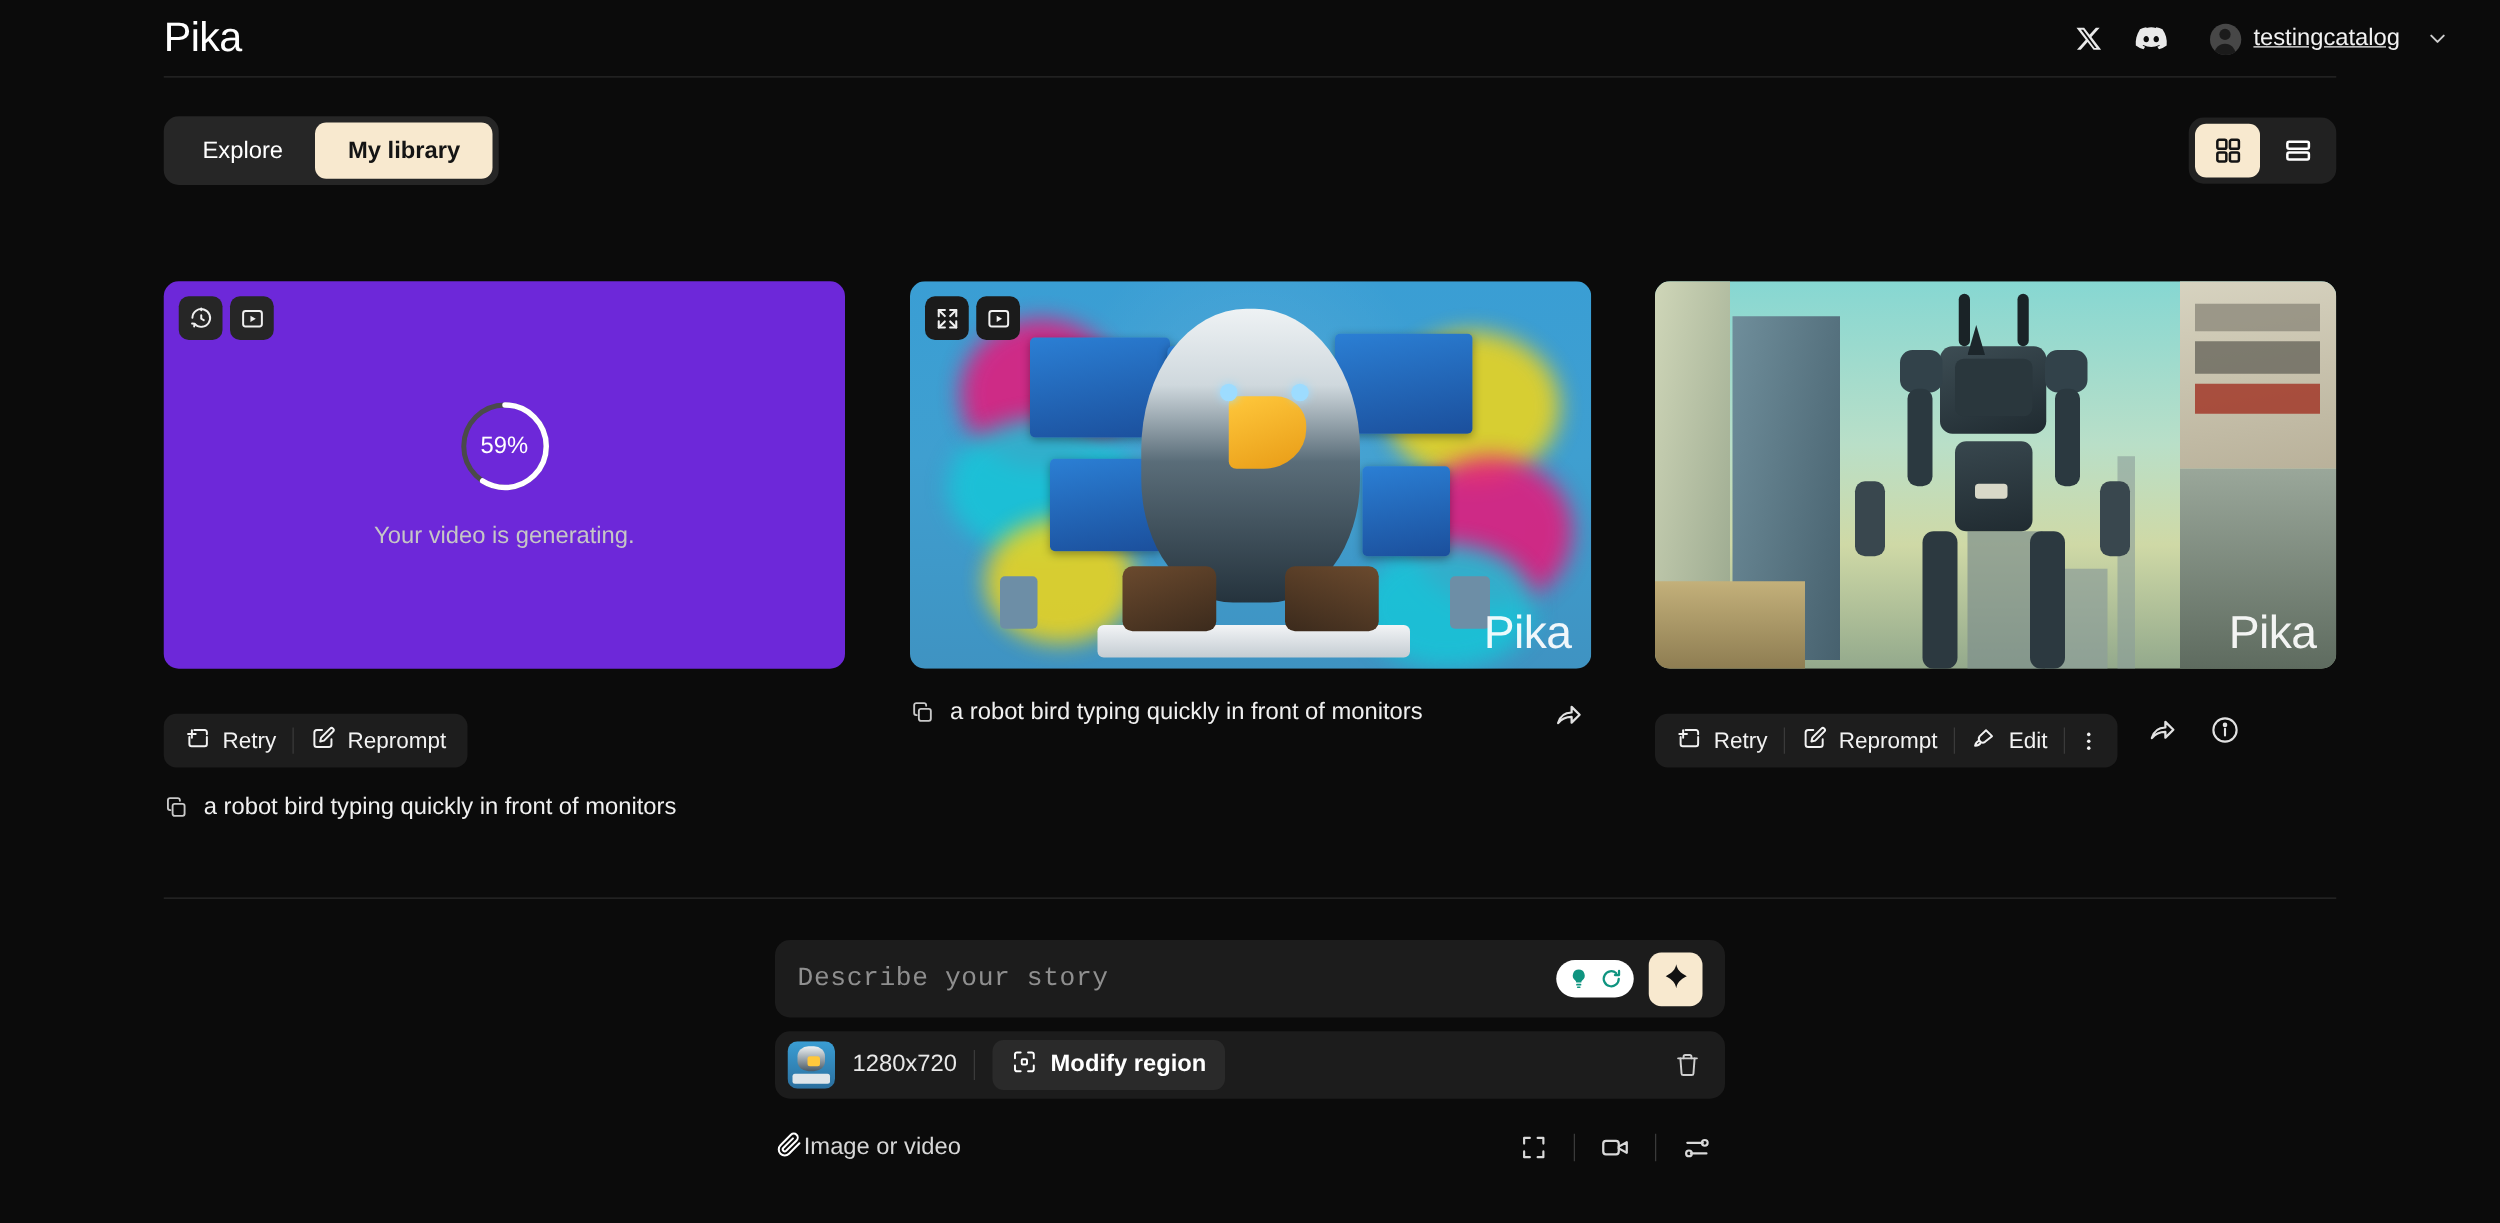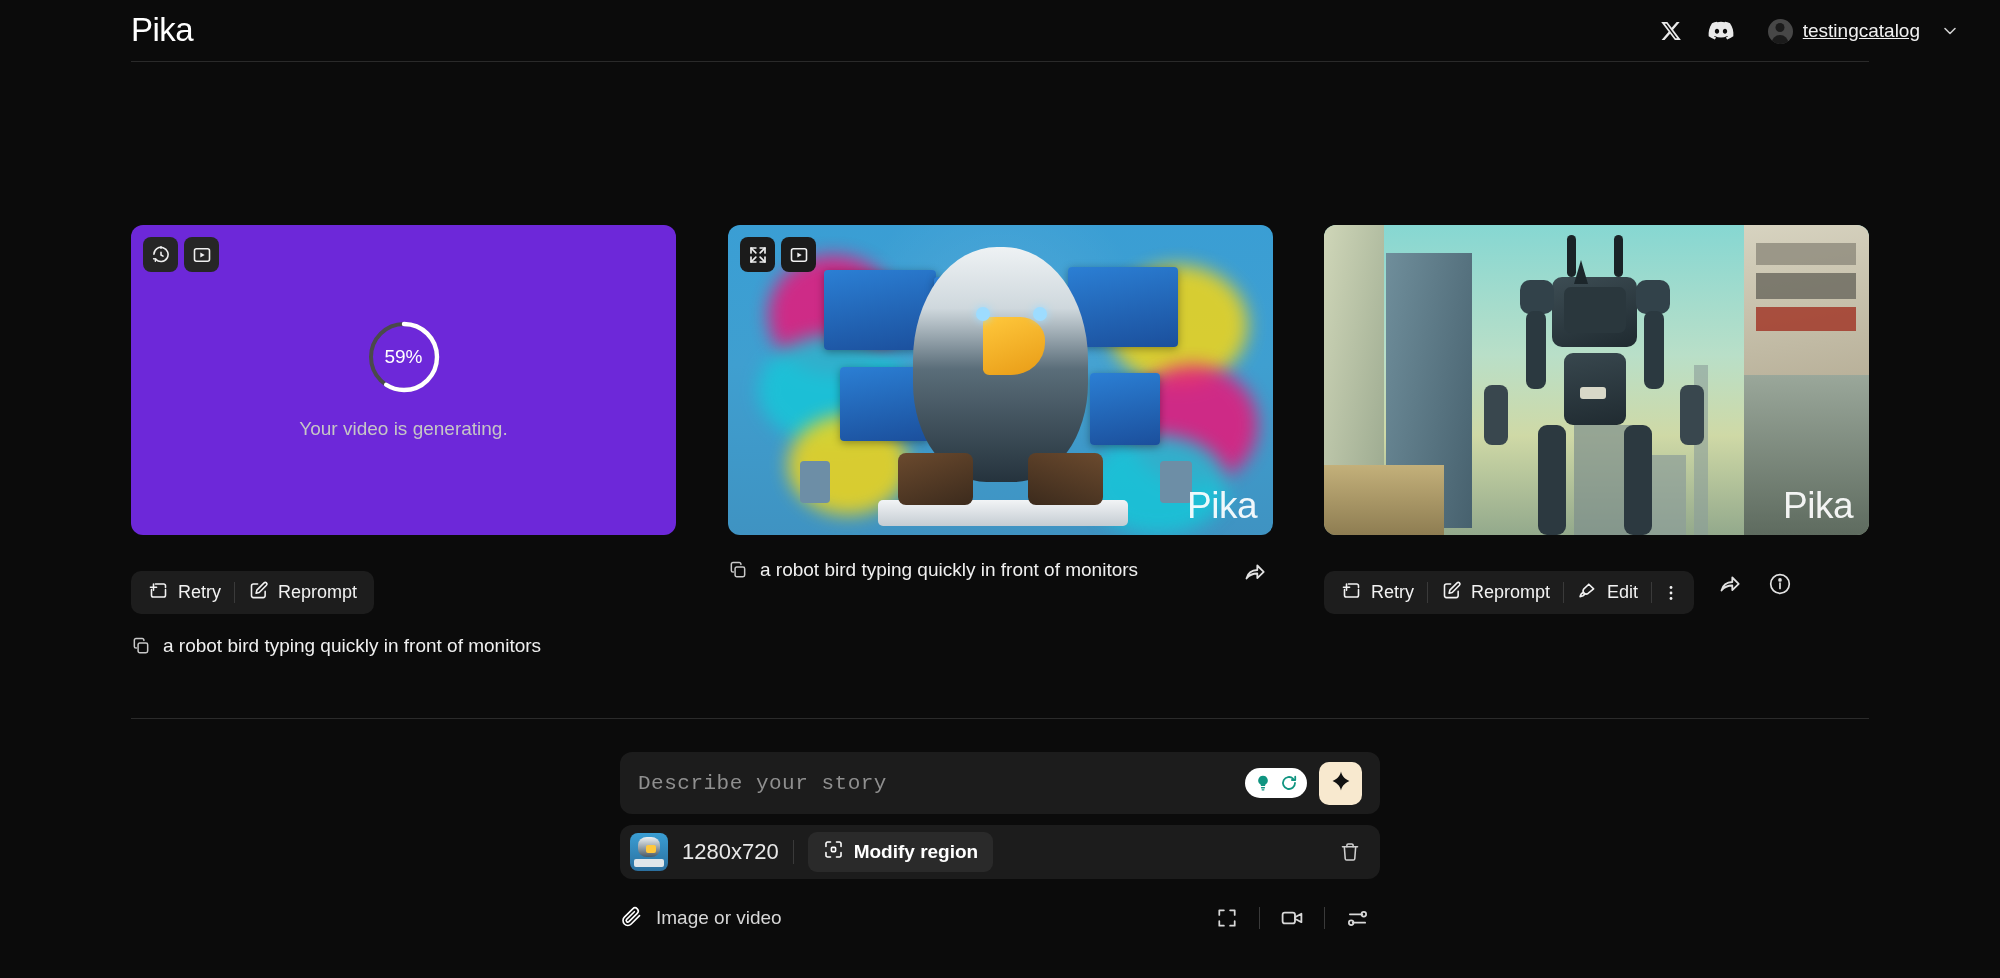--- a/index.html
+++ b/index.html
@@ -284,6 +284,29 @@
   </div>
   <div class="header-divider"></div>
 
+  <div class="tabbar-row">
+    <div class="tabs">
+      <div class="tab inactive">Explore</div>
+      <div class="tab active">My library</div>
+    </div>
+
+    <div class="viewtoggle">
+      <div class="vbtn active">
+        <svg width="23" height="23" viewBox="0 0 24 24" fill="none" stroke="currentColor" stroke-width="2.1">
+          <rect x="3" y="3" width="7.5" height="7.5" rx="1.4"></rect>
+          <rect x="13.5" y="3" width="7.5" height="7.5" rx="1.4"></rect>
+          <rect x="3" y="13.5" width="7.5" height="7.5" rx="1.4"></rect>
+          <rect x="13.5" y="13.5" width="7.5" height="7.5" rx="1.4"></rect>
+        </svg>
+      </div>
+      <div class="vbtn idle">
+        <svg width="23" height="23" viewBox="0 0 24 24" fill="none" stroke="currentColor" stroke-width="2.1">
+          <rect x="3" y="4.5" width="18" height="6" rx="1.5"></rect>
+          <rect x="3" y="13.5" width="18" height="6" rx="1.5"></rect>
+        </svg>
+      </div>
+    </div>
+  </div>
 
   <div class="grid">
 

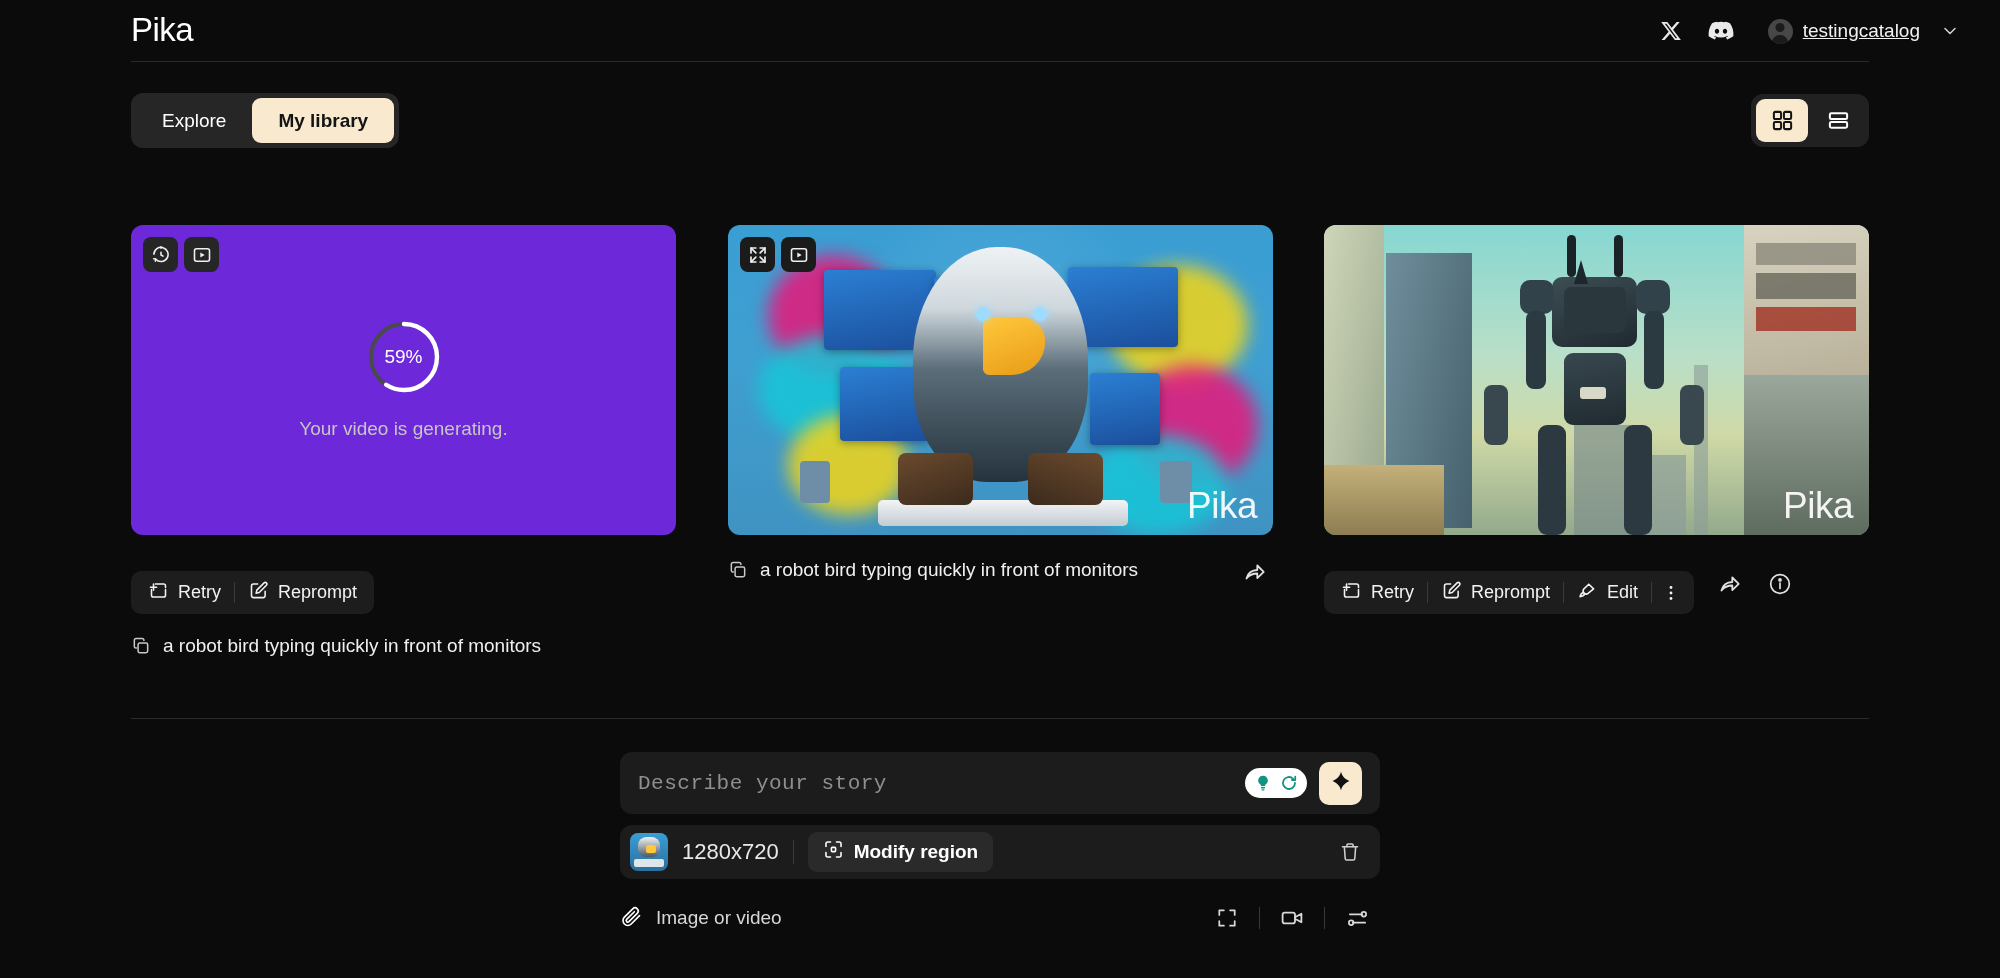--- a/index.html
+++ b/index.html
@@ -200,7 +200,7 @@
     width: 38px; height: 38px; border-radius: 8px; overflow: hidden;
     flex: 0 0 auto; position: relative;
   }
-  .res-text { font-size: 22px; color: #e8e8e8; margin-left: 14px; white-space: nowrap; }
+  .res-text { font-size: 19px; color: #e8e8e8; margin-left: 14px; white-space: nowrap; }
   .sb-sep { width: 1px; height: 24px; background: #3a3a3a; margin: 0 14px; }
   .sb-btn {
     display: flex; align-items: center; gap: 10px; height: 40px;

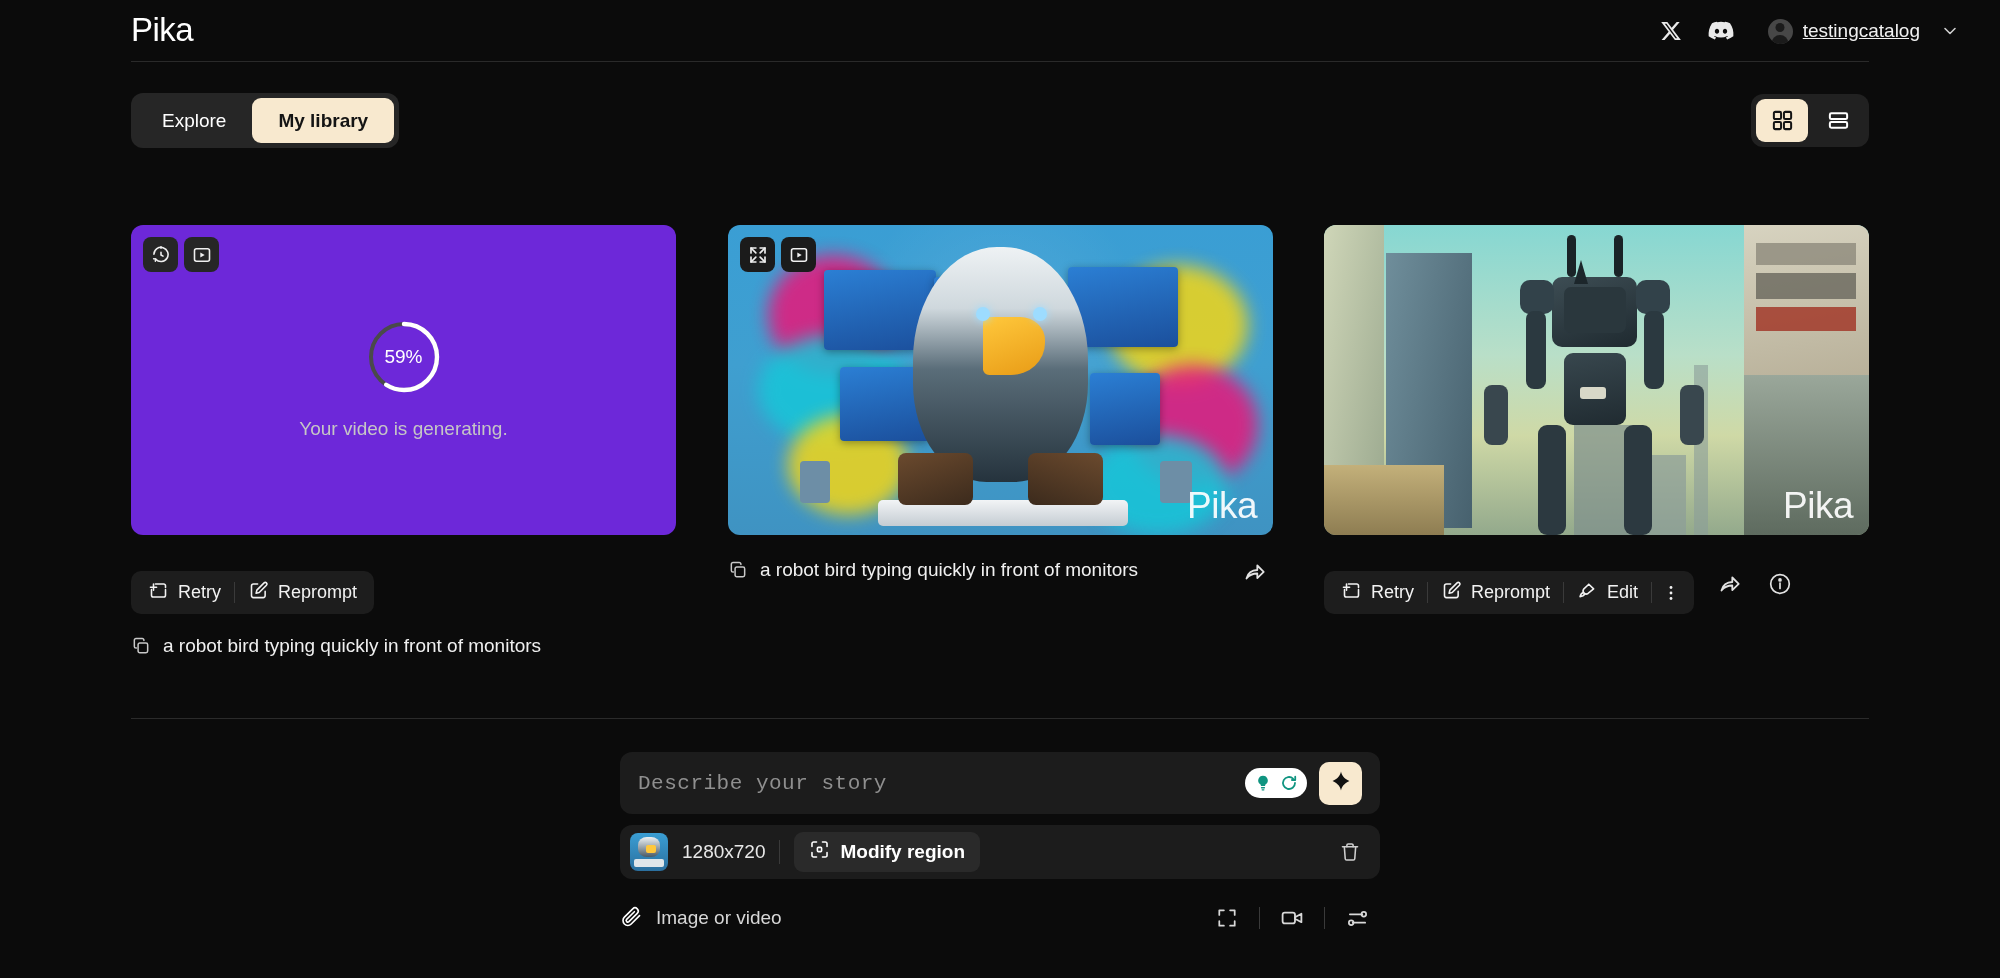--- a/index.html
+++ b/index.html
@@ -216,7 +216,7 @@
     margin-top: 18px; width: 760px; height: 42px; display: flex;
     align-items: center;
   }
-  .attach { display: flex; align-items: center; gap: 13px; cursor: pointer; }
+  .attach { display: flex; align-items: center; cursor: pointer; }
   .attach-label { font-size: 19px; color: #d7d7d7; }
   .footer-right { margin-left: auto; display: flex; align-items: center; gap: 0; }
   .fr-btn { width: 46px; height: 38px; display: flex; align-items: center;

